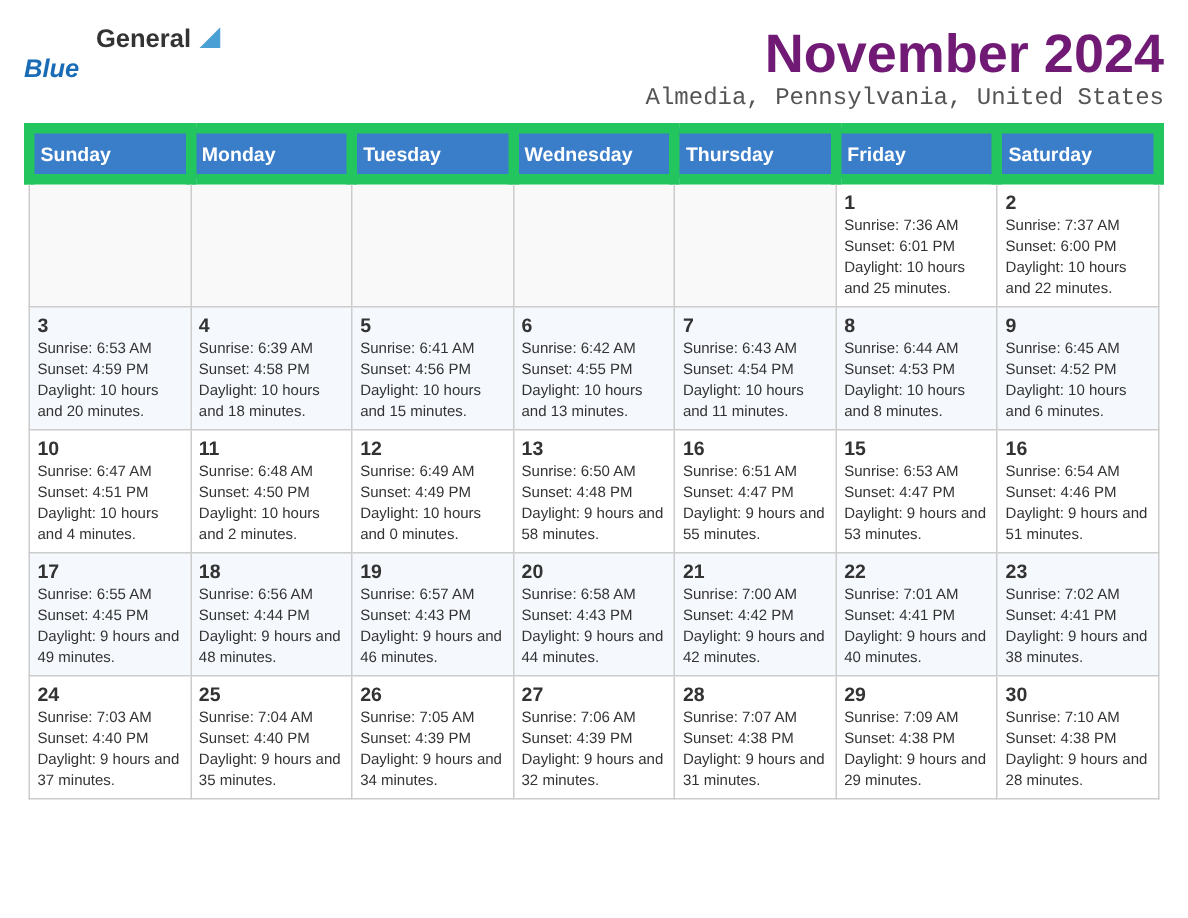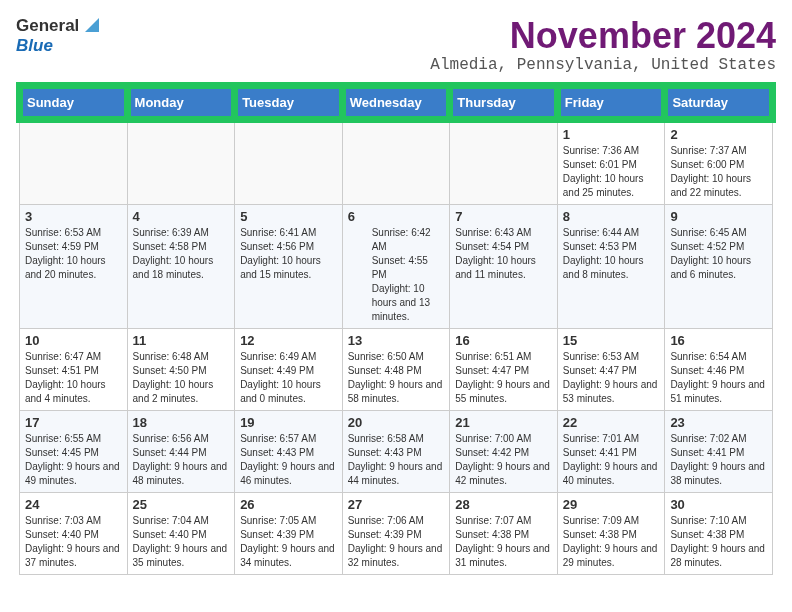--- a/index.html
+++ b/index.html
@@ -85,6 +85,7 @@
       font-size: 17px;
       font-weight: bold;
       color: #333;
+      margin-left: 48px;
     }
     .logo-blue-text {
       font-size: 17px;

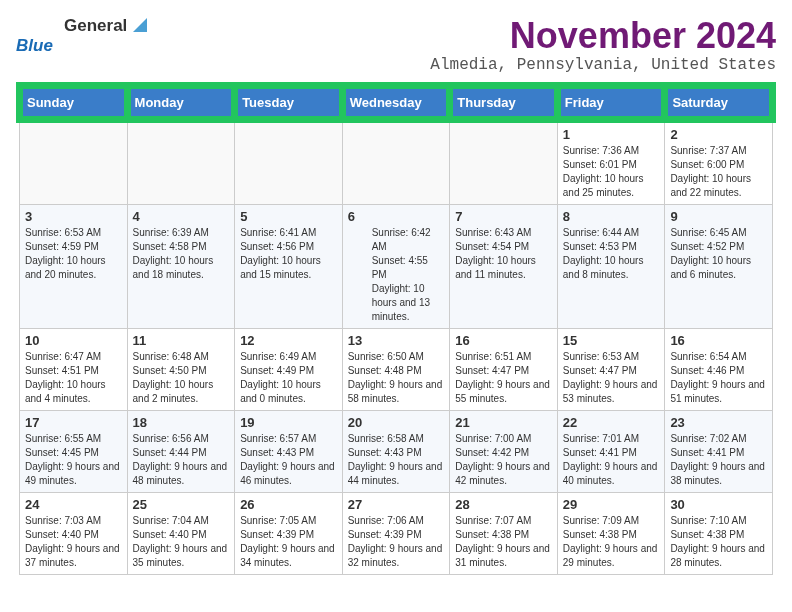--- a/index.html
+++ b/index.html
@@ -166,7 +166,7 @@
         </td>
         <td>
           <span class="day-number">6</span>
-          <div class="day-info" style="white-space: pre-line; margin-left: 24px;">Sunrise: 6:42 AM
+          <div class="day-info" style="white-space: pre-line;">Sunrise: 6:42 AM
 Sunset: 4:55 PM
 Daylight: 10 hours and 13 minutes.</div>
         </td>

